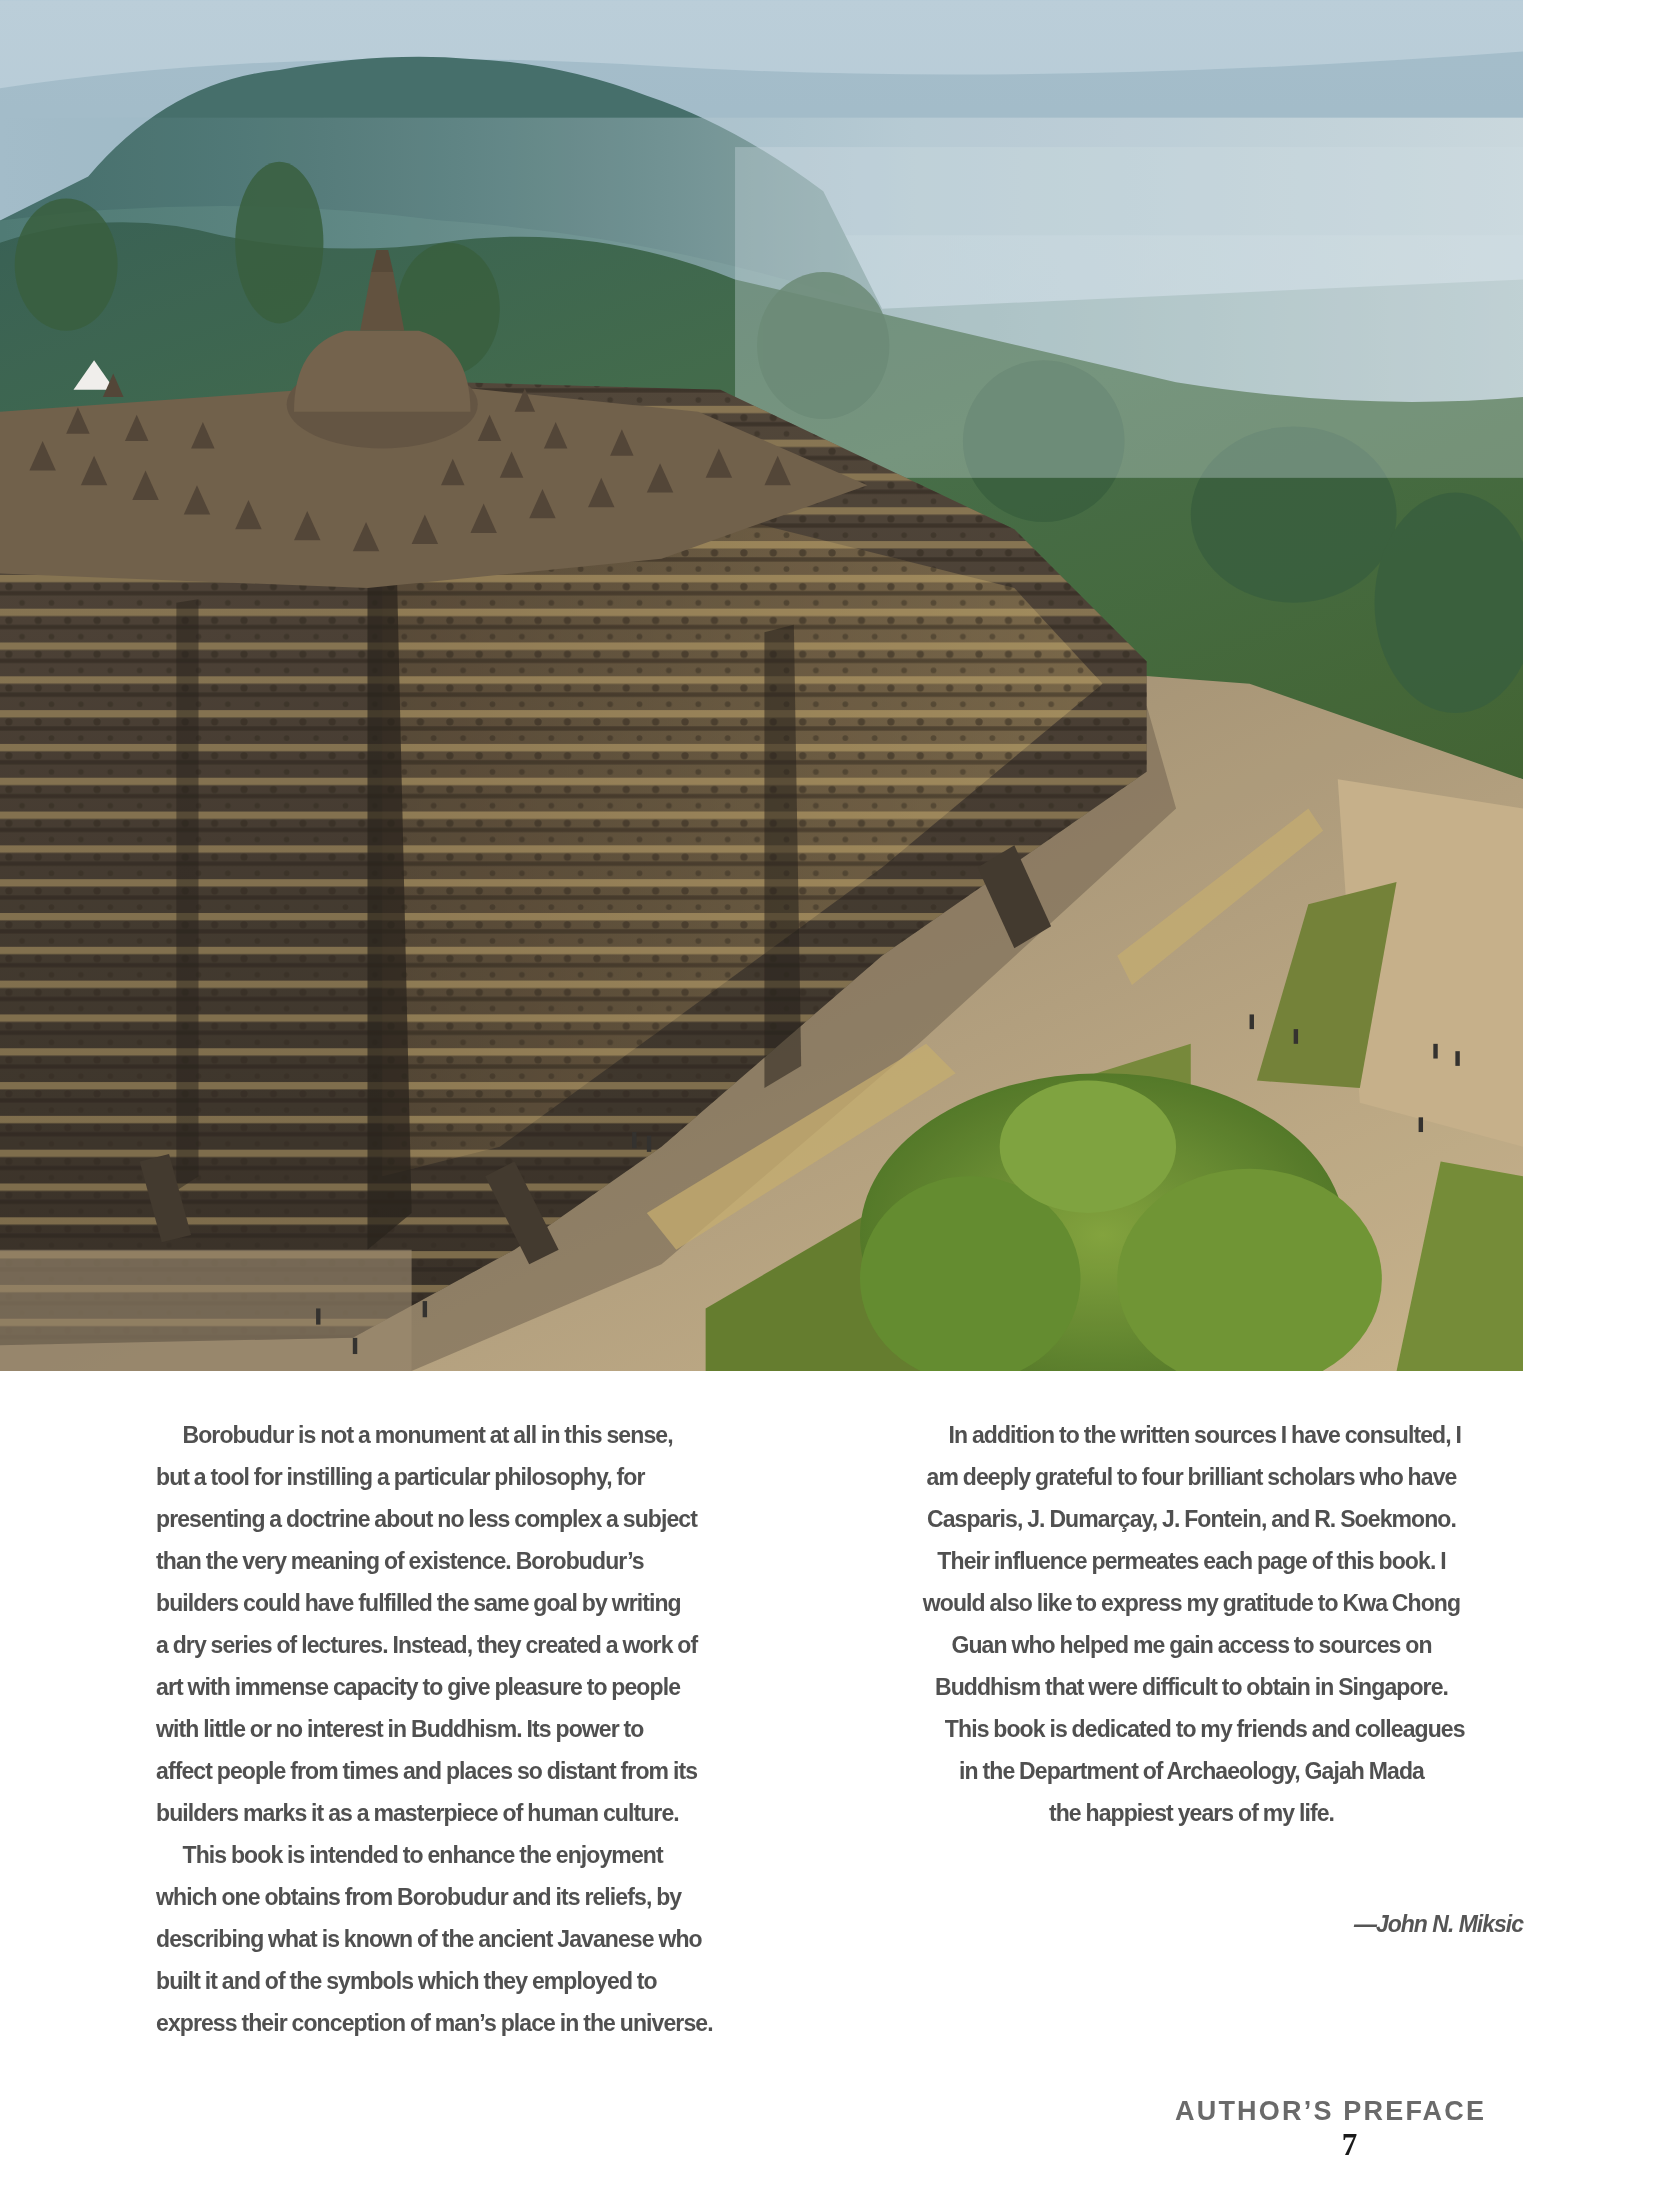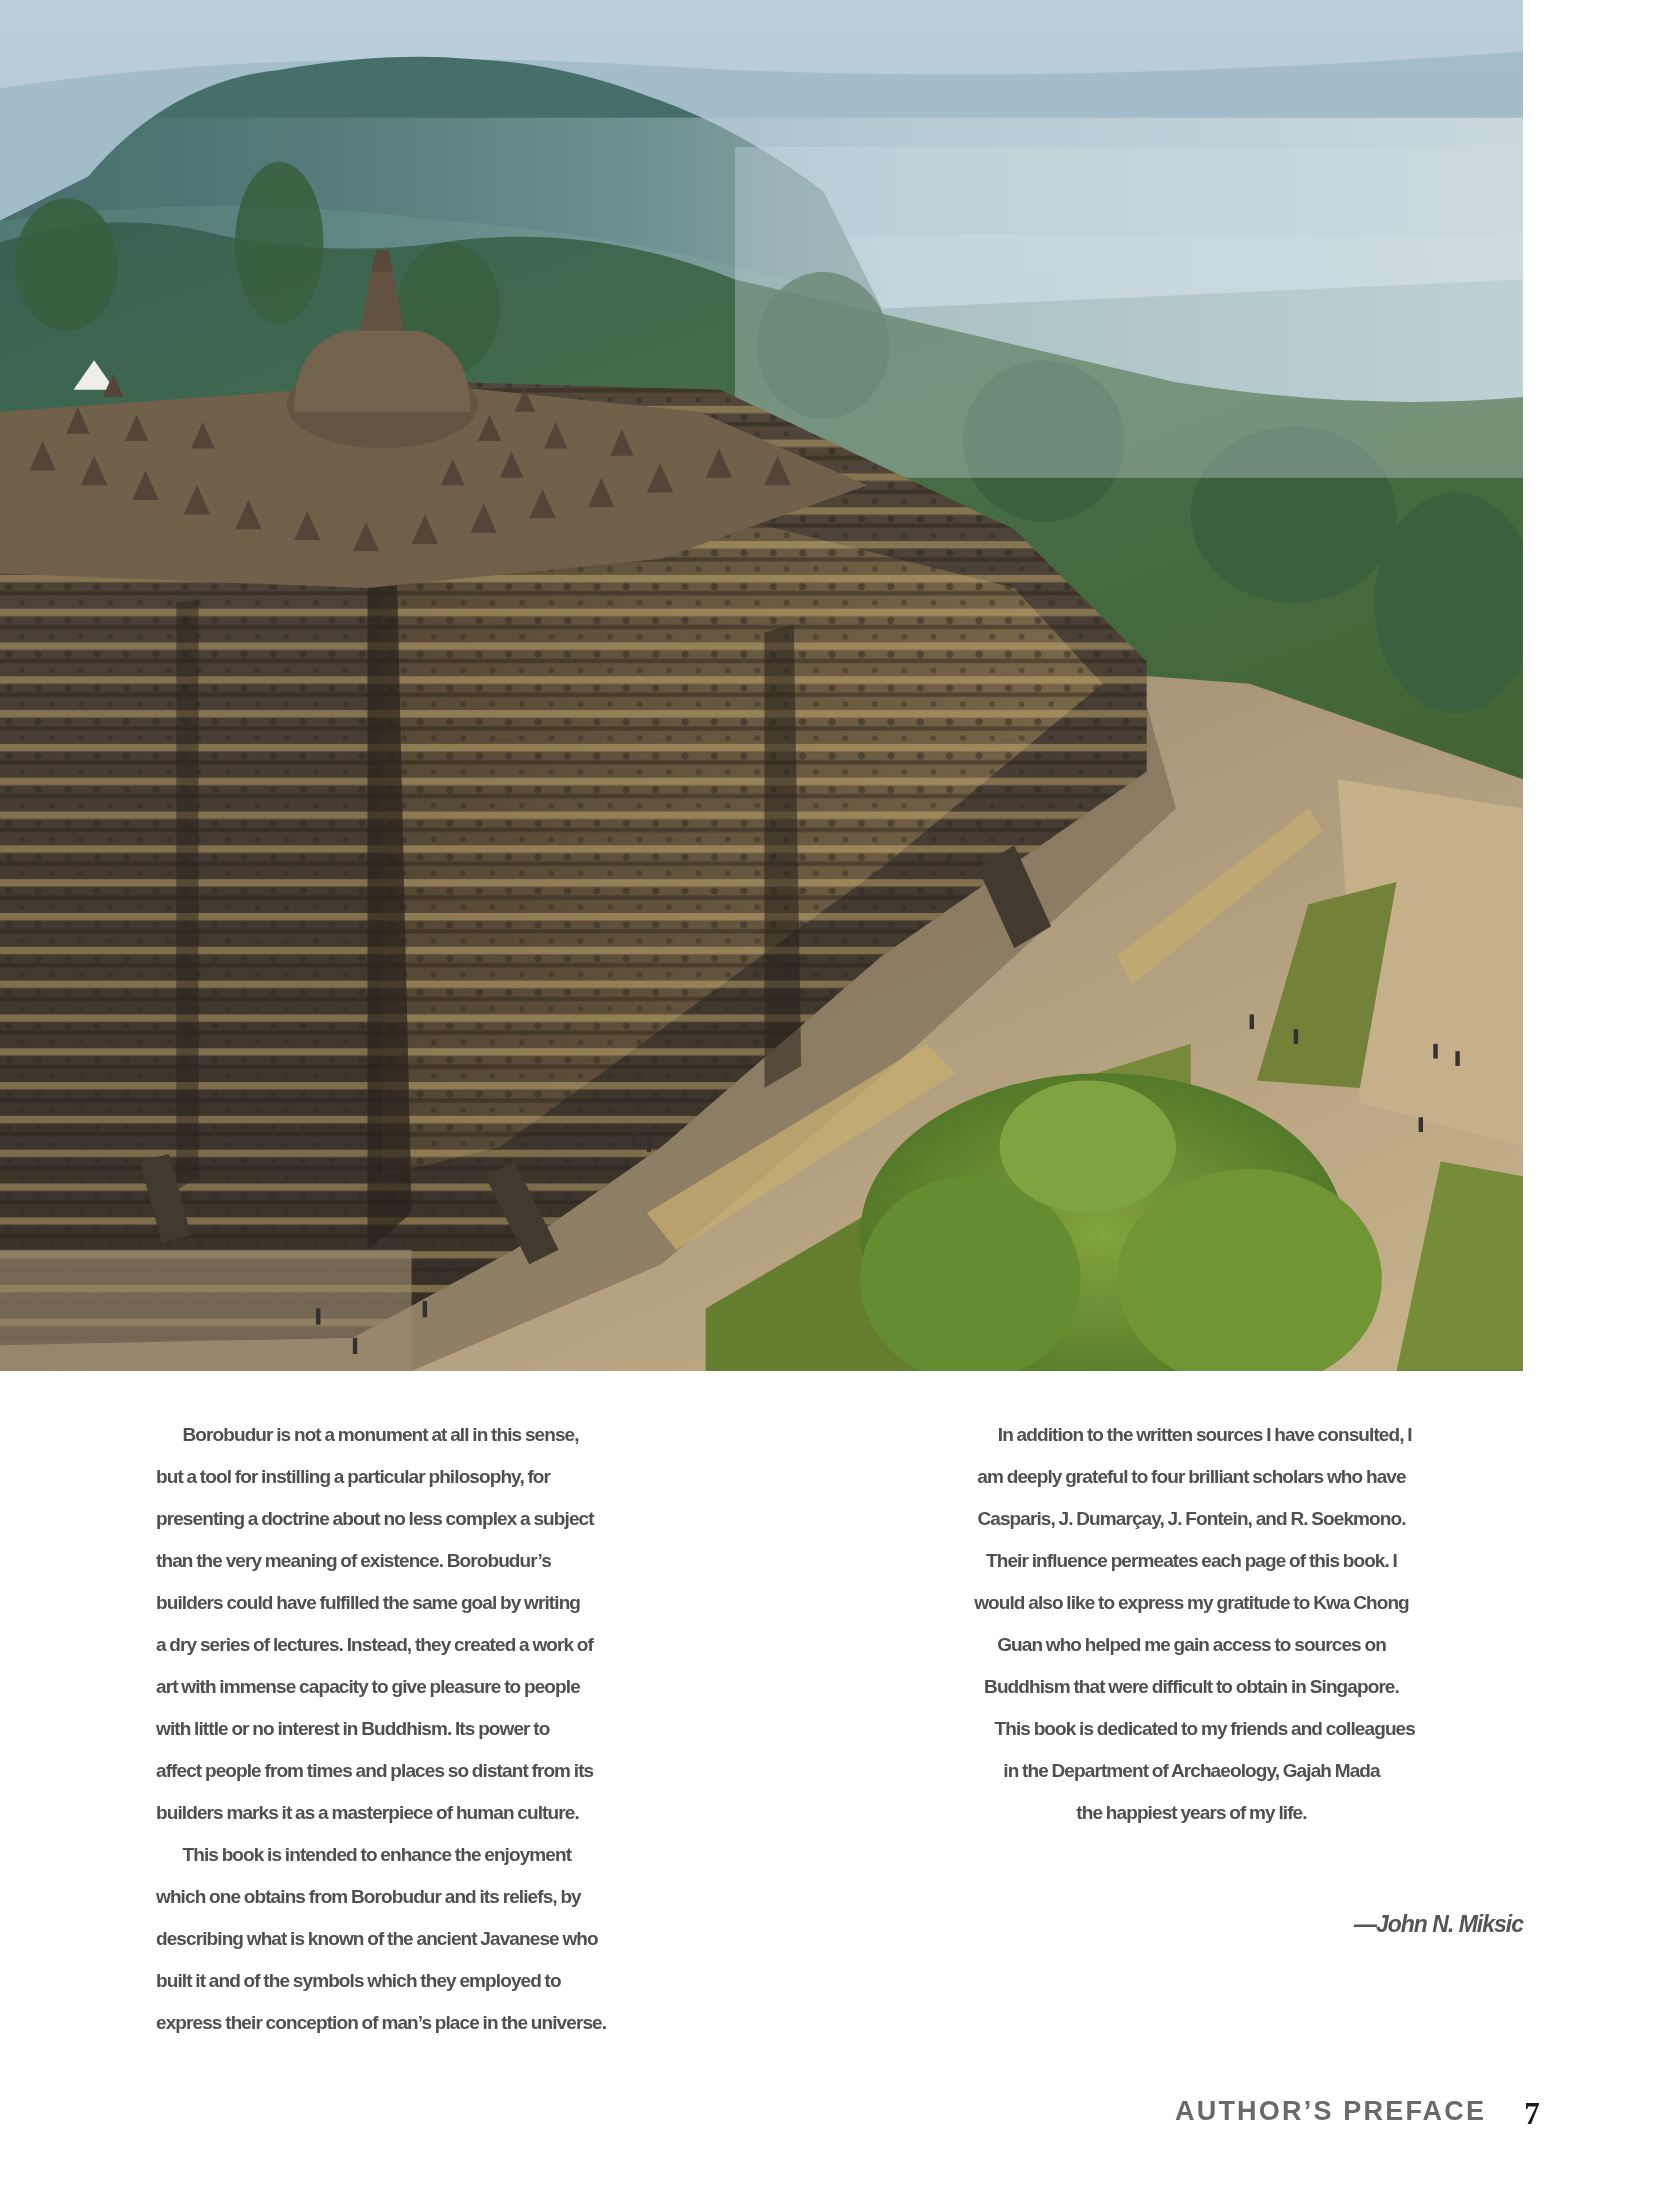--- a/index.html
+++ b/index.html
@@ -14,7 +14,7 @@
   .col {
     position: absolute; top: 1414px;
     font-family: "Liberation Sans", sans-serif;
-    font-weight: bold; font-size: 19px; line-height: 42px;
+    font-weight: bold; font-size: 23px; line-height: 42px;
     color: #505050; letter-spacing: -0.9px; word-spacing: -0.7px;
   }
   .col.left  { left: 156px;  width: 673px; }

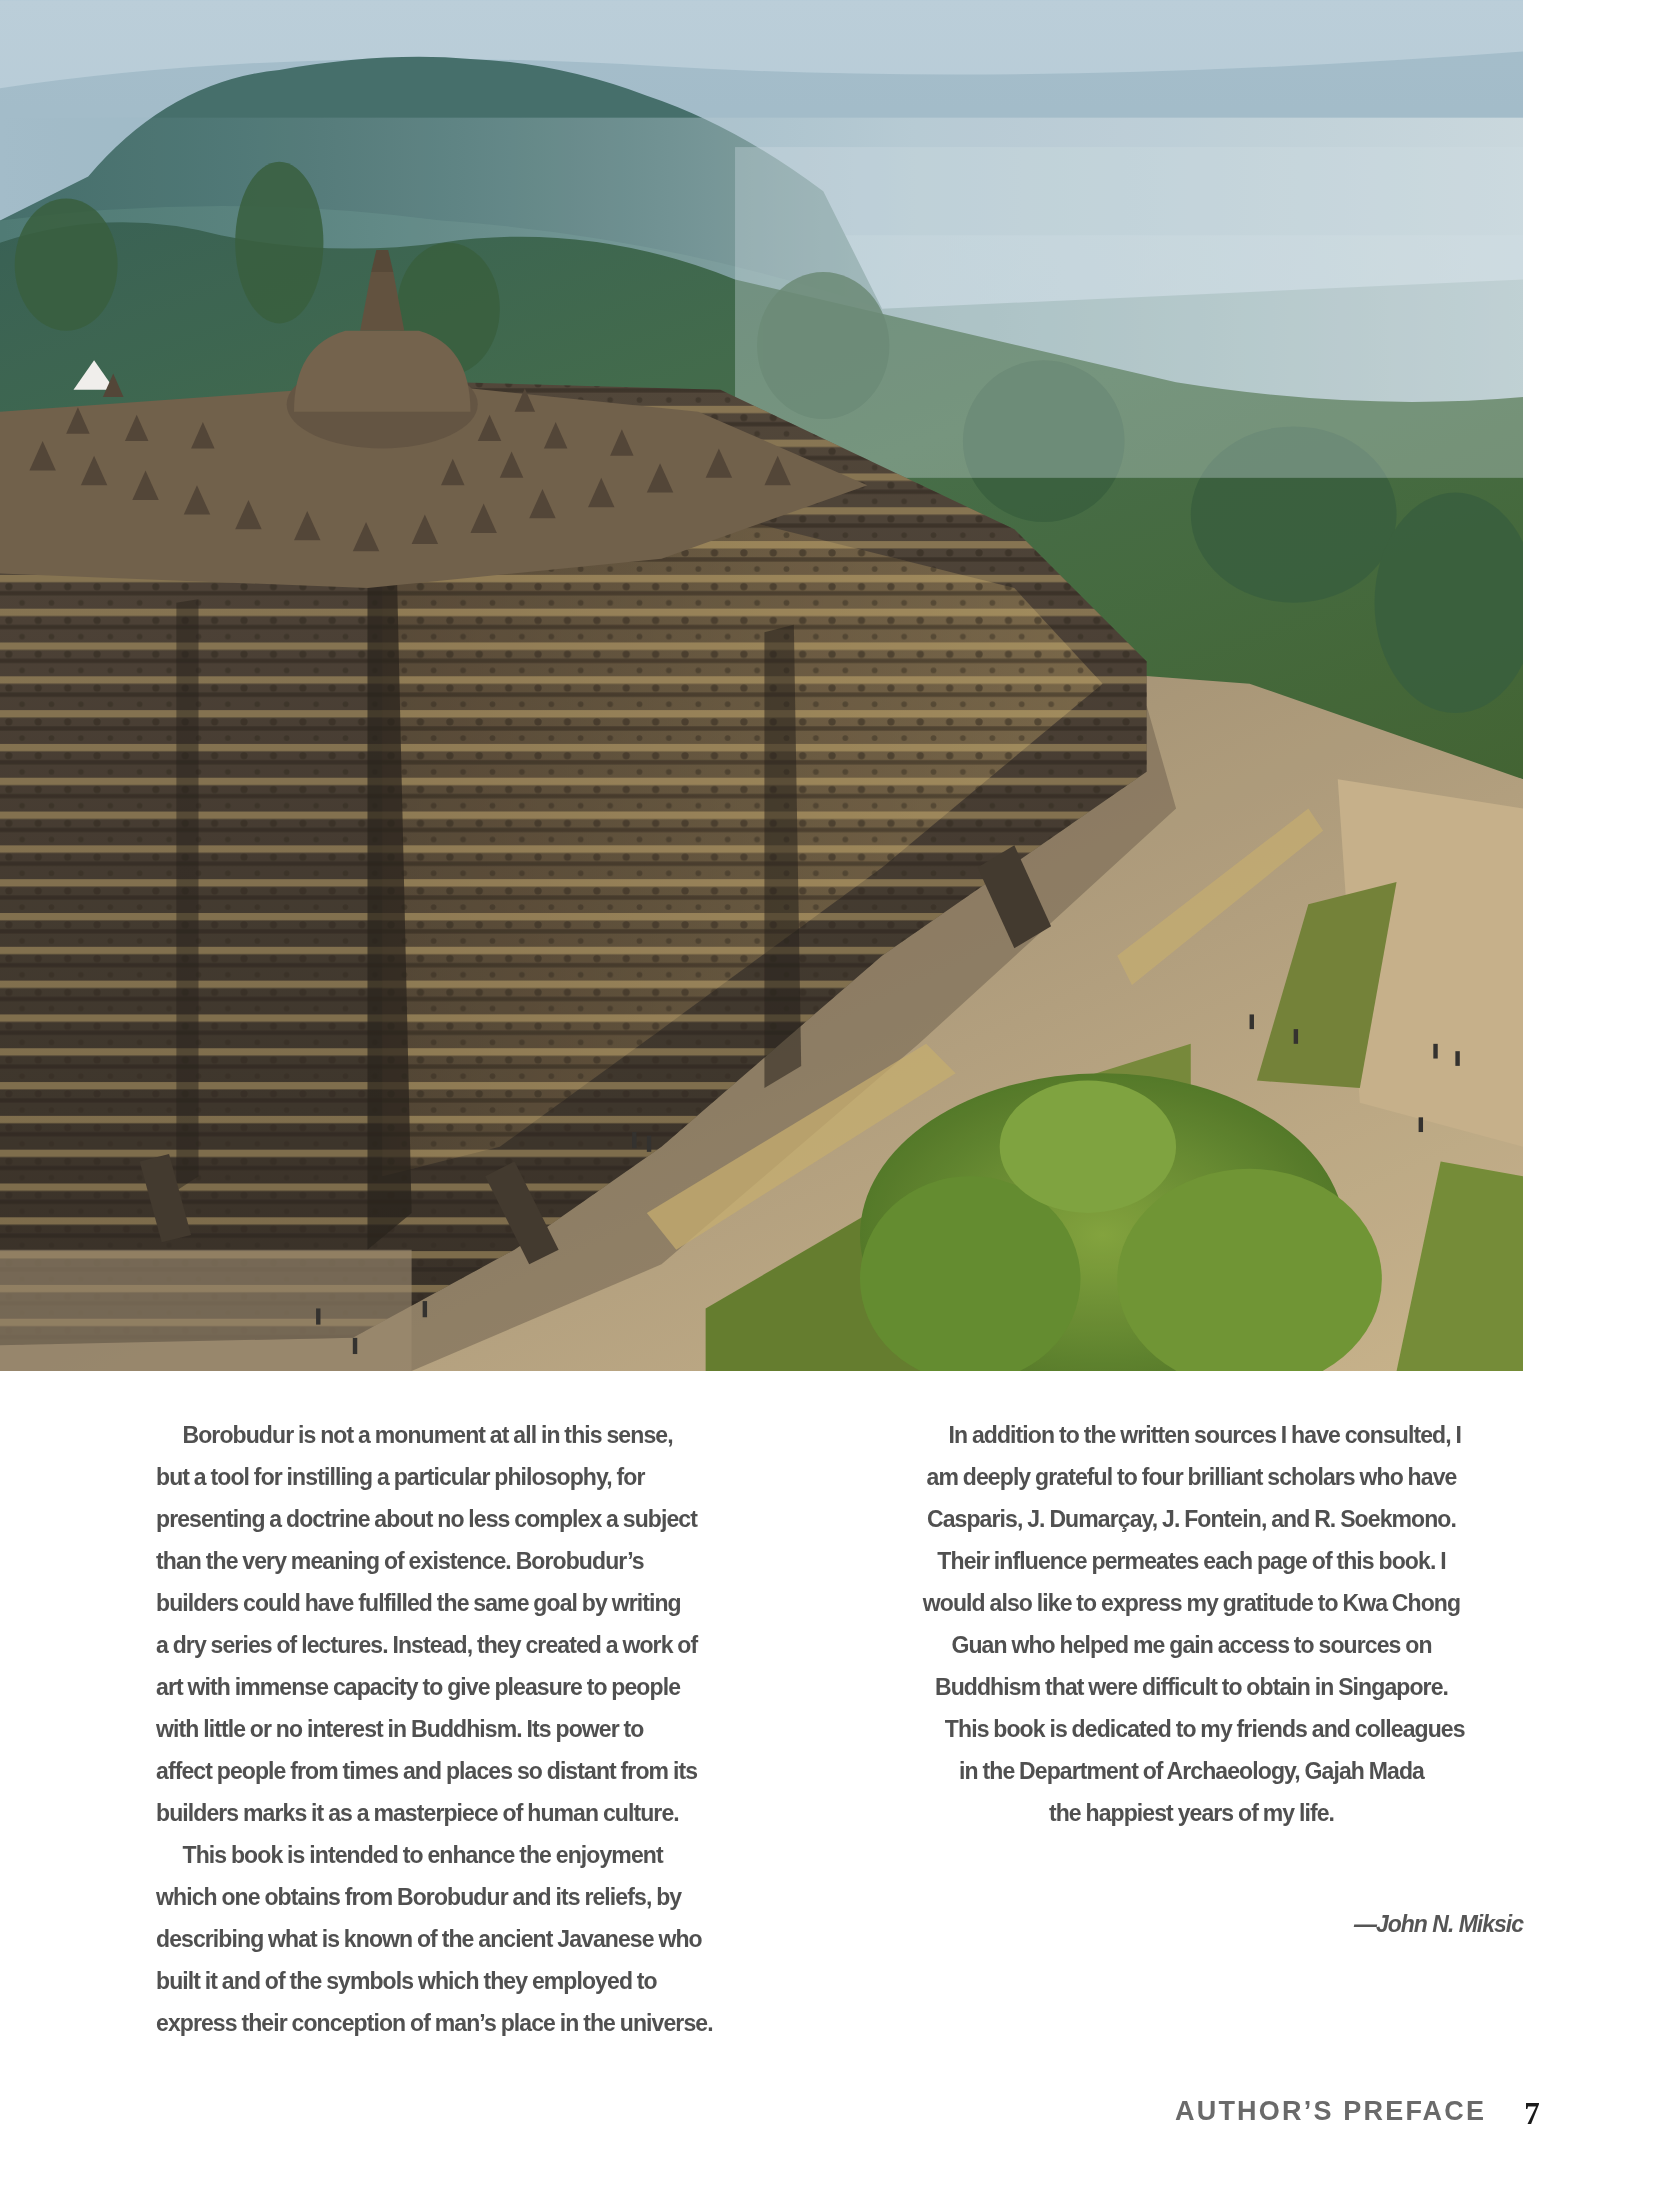--- a/index.html
+++ b/index.html
@@ -30,7 +30,7 @@
 
   .footer {
     position: absolute; top: 2096px; left: 1175px;
-    display: flex; align-items: flex-start;
+    display: flex; align-items: center; flex-direction: column;
   }
   .footer .section {
     font-family: "Liberation Sans", sans-serif; font-weight: bold;

